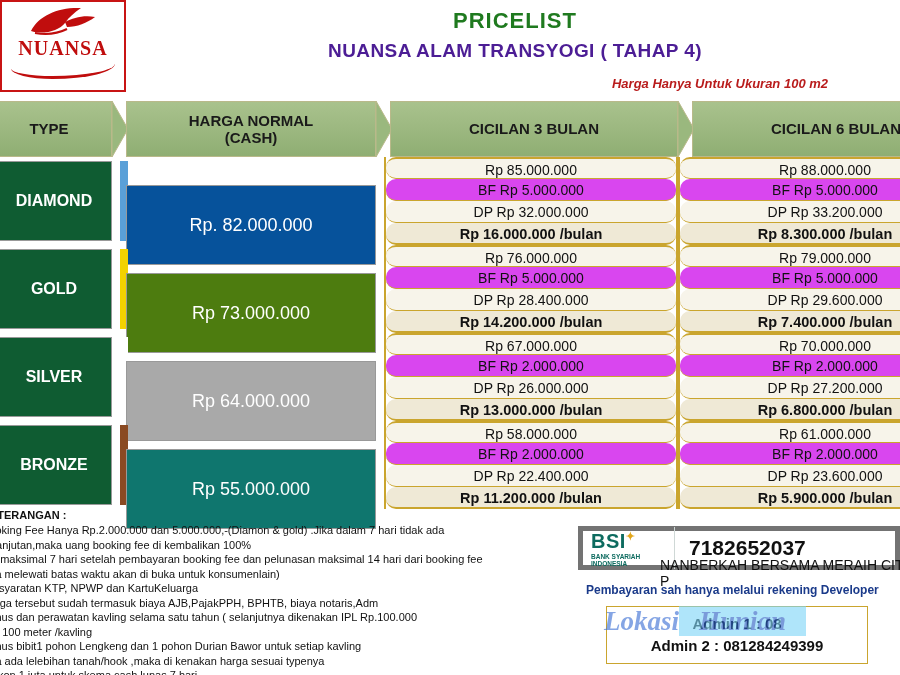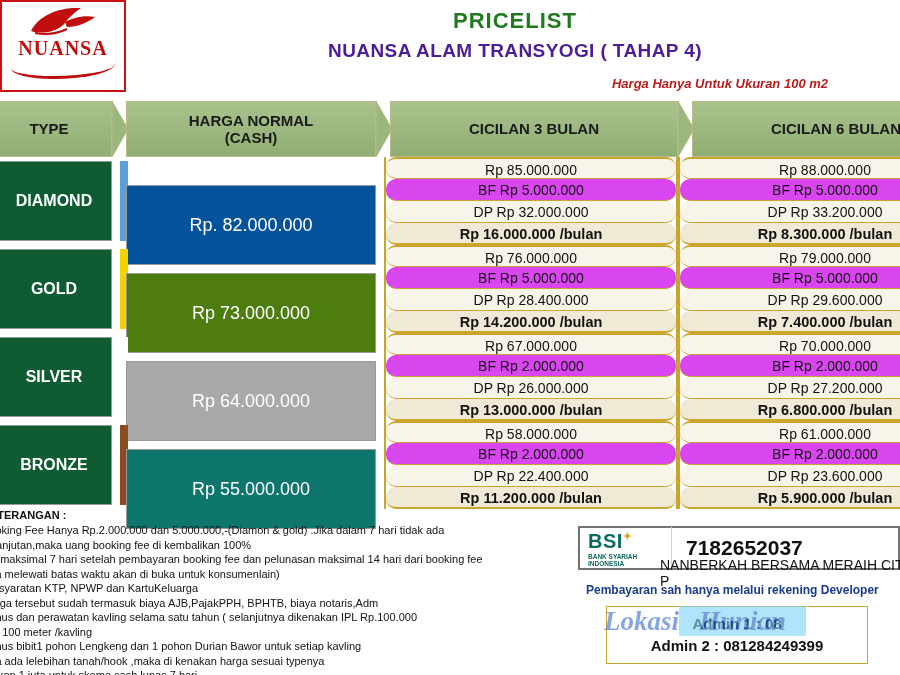--- a/index.html
+++ b/index.html
@@ -133,7 +133,7 @@
 
   .bsi-box {
     position: absolute; left: 578px; top: 21px; width: 322px; height: 44px;
-    border: 2px solid #737373; background: #ffffff;
+    border: 5px solid #737373; background: #ffffff;
     display: flex; align-items: center;
   }
   .bsi-logo {

